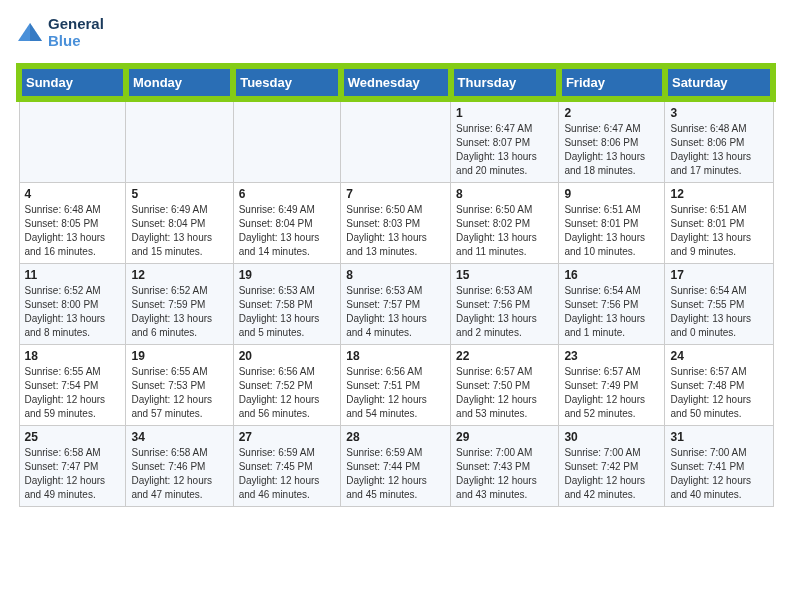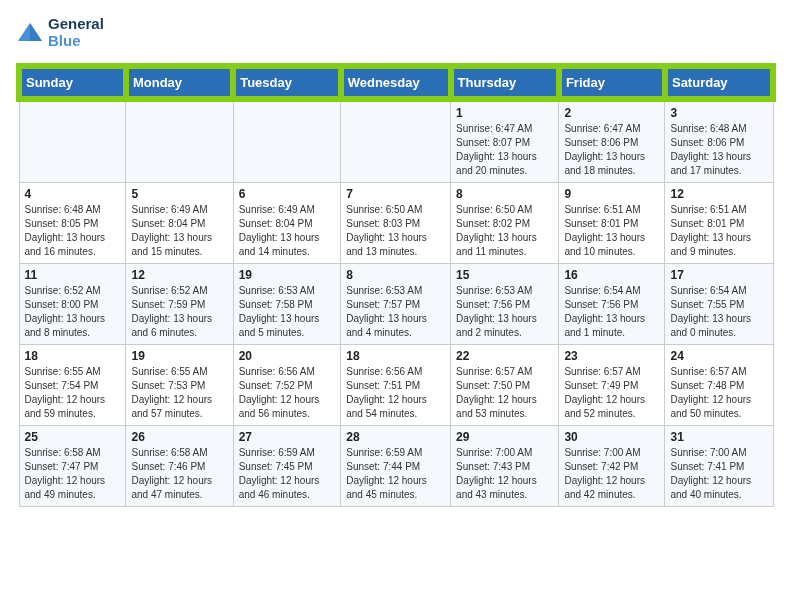--- a/index.html
+++ b/index.html
@@ -305,7 +305,7 @@
 and 49 minutes.</div>
         </td>
         <td>
-          <span class="day-number">26</span>
+          <span class="day-number">34</span>
           <div class="day-info" style="white-space: pre-line;">Sunrise: 6:58 AM
 Sunset: 7:46 PM
 Daylight: 12 hours

